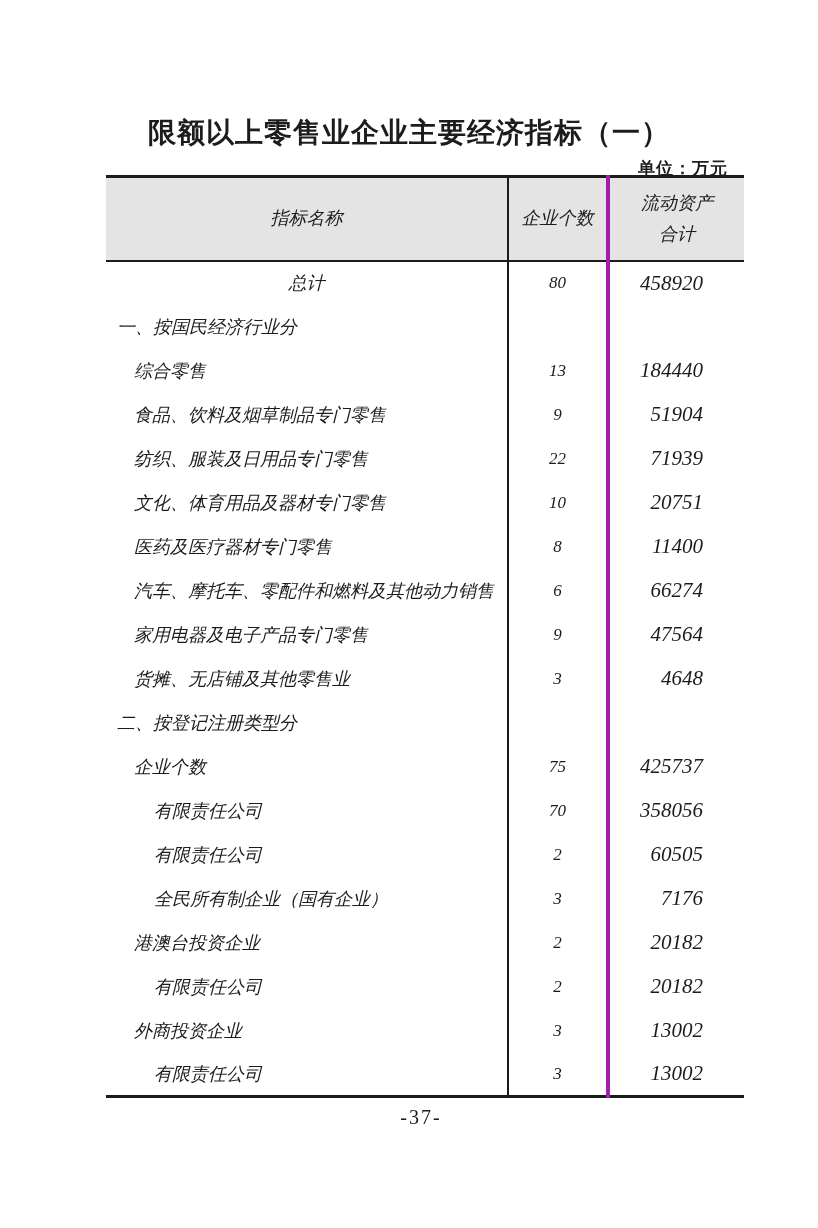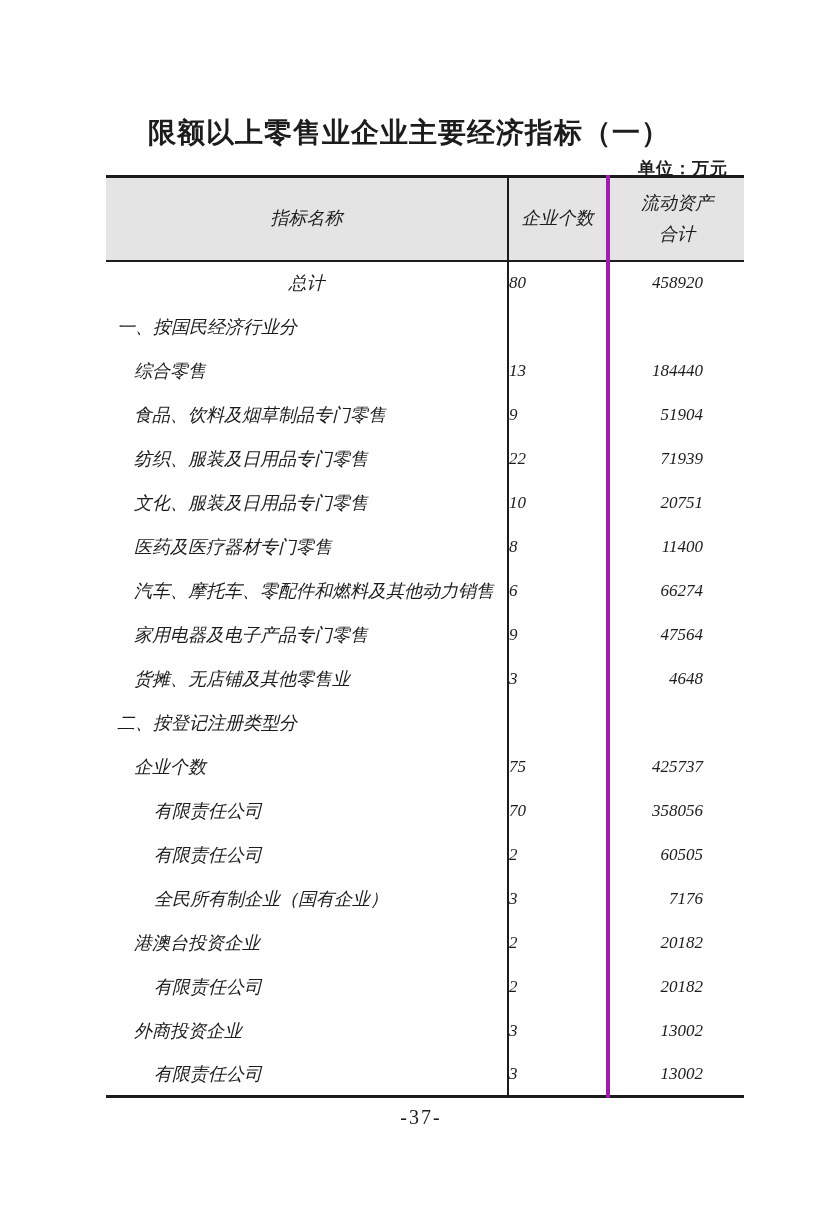--- a/index.html
+++ b/index.html
@@ -71,7 +71,7 @@
   td.cell-label.indent-0 { padding-left: 11px; }
   td.cell-label.indent-1 { padding-left: 28px; }
   td.cell-label.indent-2 { padding-left: 48px; }
-  td.cell-count { font-size: 17px; }
+  td.cell-count { text-align: center; font-size: 17px; }
   td.cell-assets { text-align: right; padding-right: 41px; font-size: 17px; }
   .page-number {
     position: absolute;

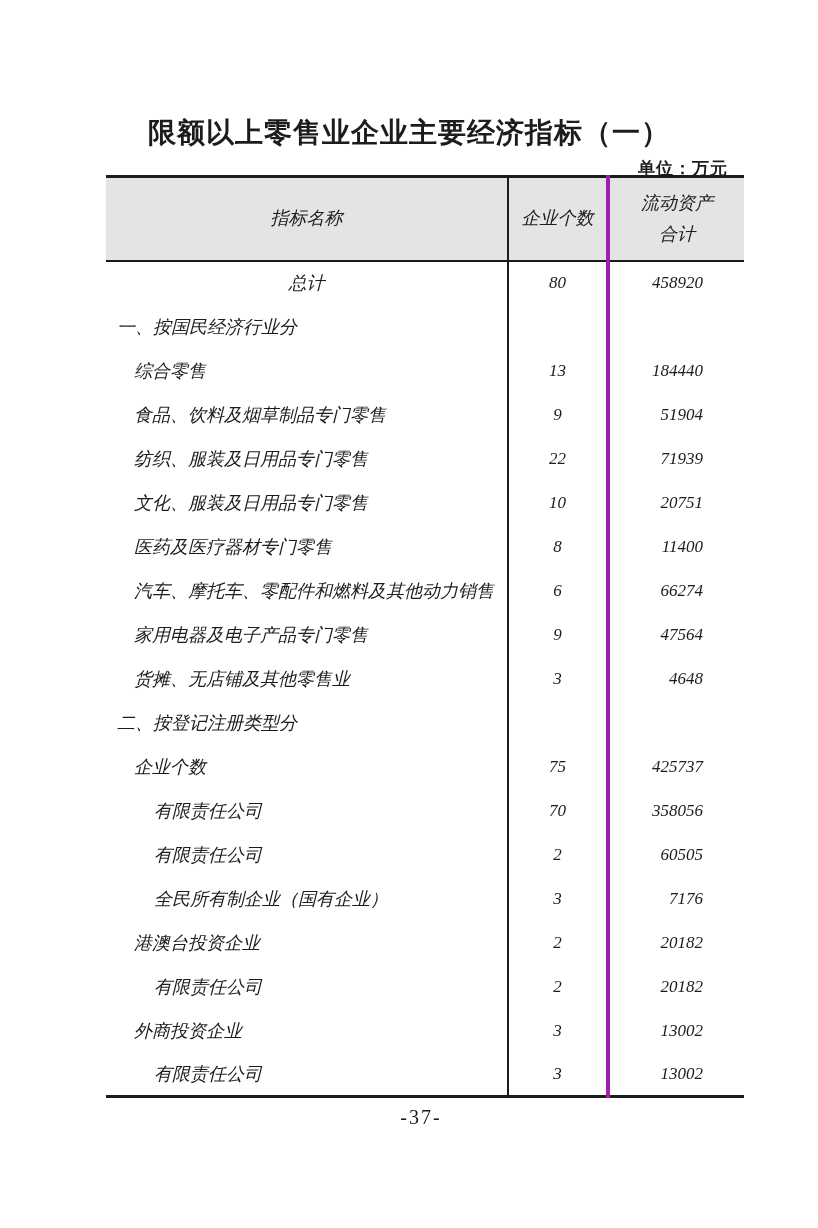--- a/index.html
+++ b/index.html
@@ -72,7 +72,7 @@
   td.cell-label.indent-1 { padding-left: 28px; }
   td.cell-label.indent-2 { padding-left: 48px; }
   td.cell-count { text-align: center; font-size: 17px; }
-  td.cell-assets { text-align: right; padding-right: 41px; font-size: 17px; }
+  td.cell-assets { text-align: right; padding-right: 41px; font-size: 21px; }
   .page-number {
     position: absolute;
     top: 1106px; left: 12px;

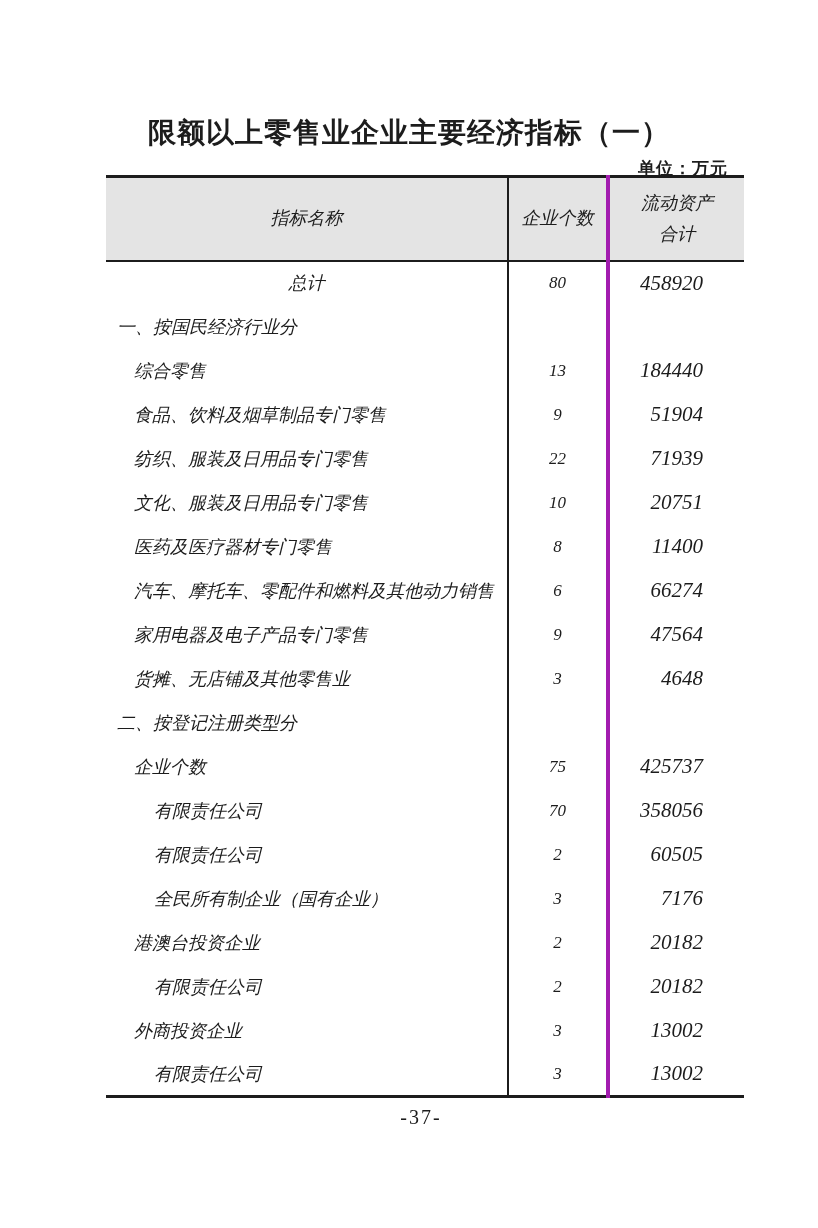--- a/index.html
+++ b/index.html
@@ -134,7 +134,7 @@
           <td class="cell-assets">71939</td>
         </tr>
         <tr>
-          <td class="cell-label indent-1">文化、服装及日用品专门零售</td>
+          <td class="cell-label indent-1">文化、体育用品及器材专门零售</td>
           <td class="cell-count">10</td>
           <td class="cell-assets">20751</td>
         </tr>

